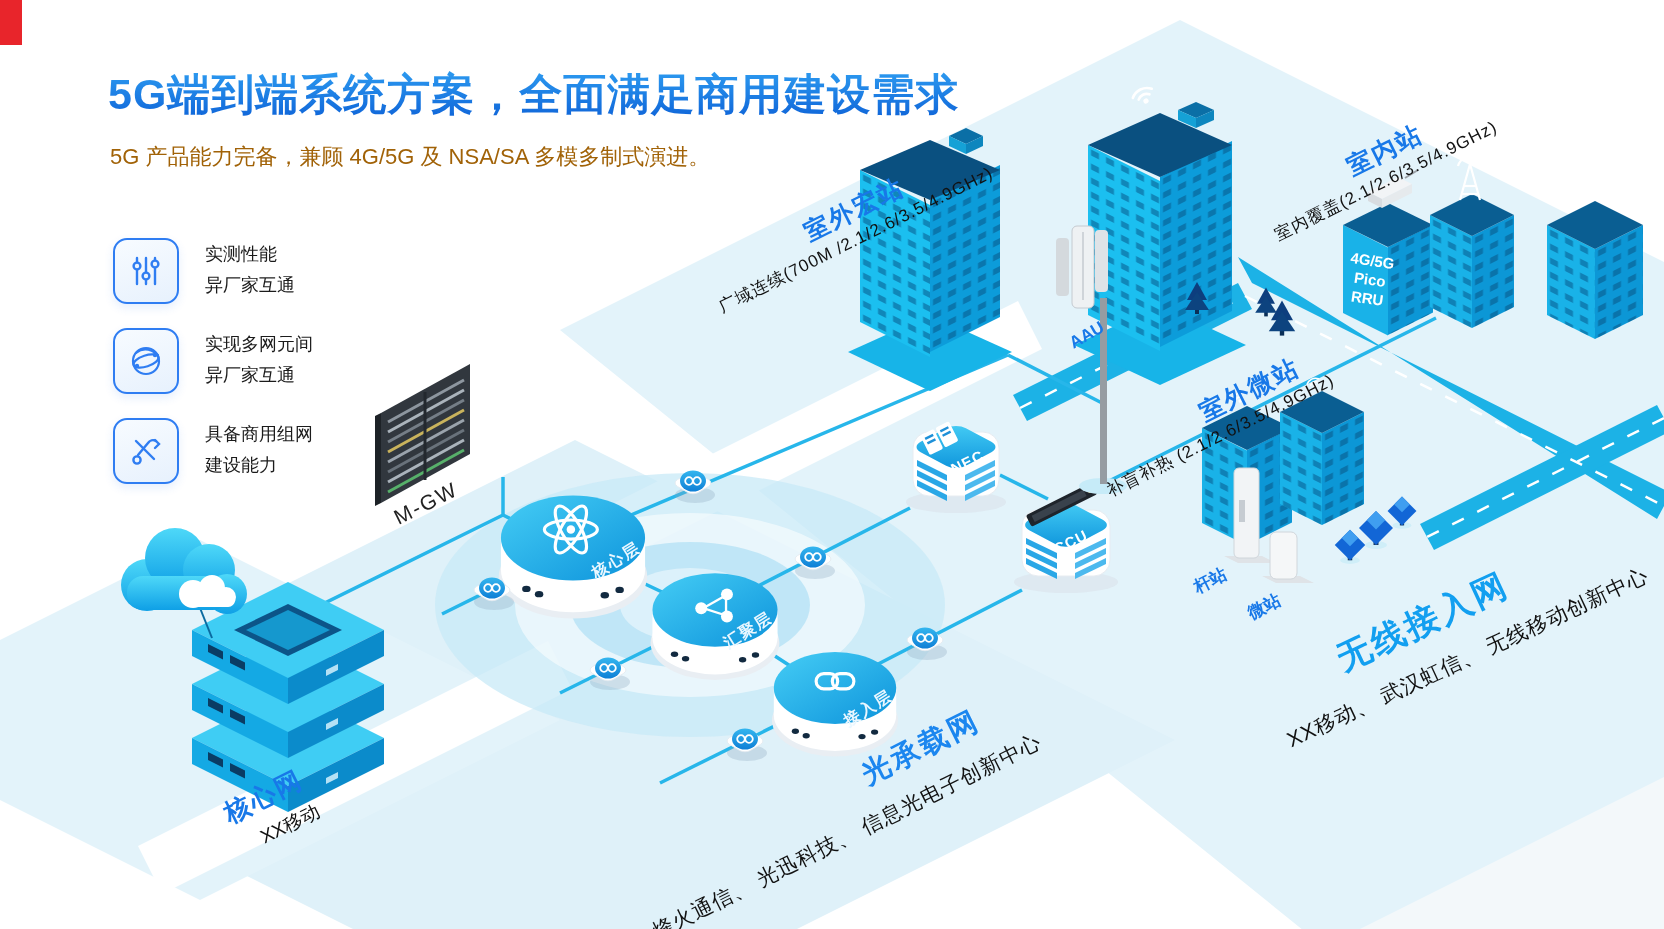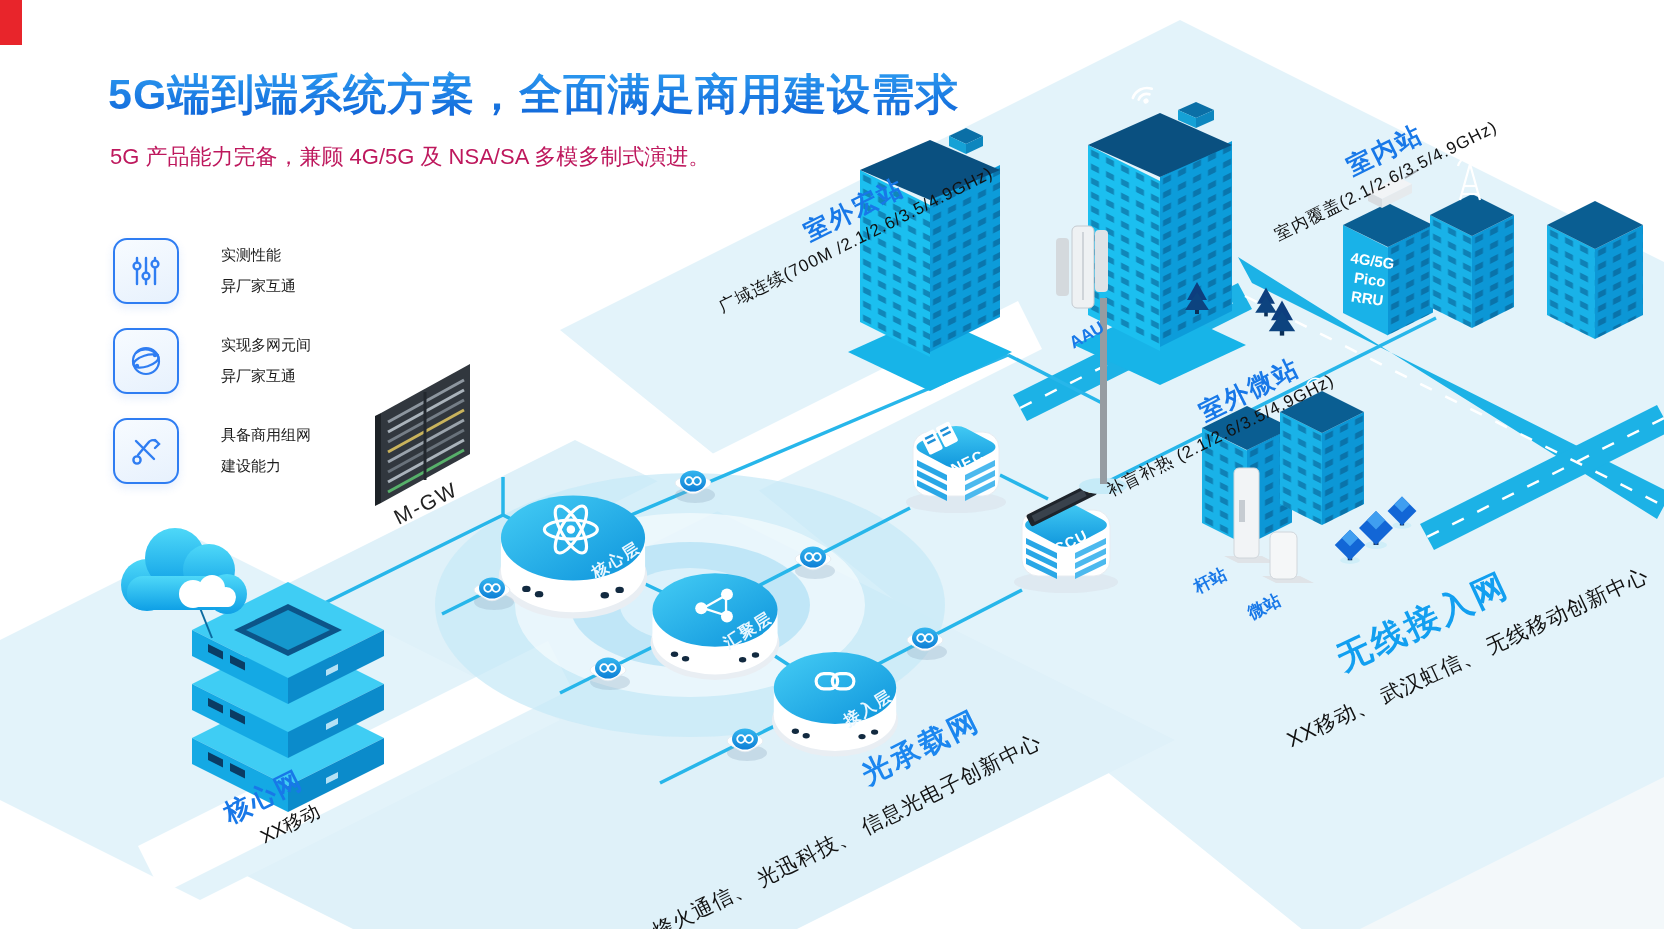--- a/index.html
+++ b/index.html
@@ -10,7 +10,7 @@
   #page-title{left:108px;top:66px;font-size:43px;font-weight:bold;letter-spacing:1px;
       background:linear-gradient(180deg,#2f9ff2,#0c5fd6);-webkit-background-clip:text;
       background-clip:text;color:transparent;}
-  #page-subtitle{left:110px;top:142px;font-size:22px;color:#be185d;}
+  #page-subtitle{left:110px;top:142px;font-size:22px;color:#a16207;}
   .feature{position:absolute;left:113px;display:flex;align-items:flex-start;}
   .feature .icon-box{width:62px;height:62px;border:2px solid #2f7df2;border-radius:14px;
       background:linear-gradient(160deg,#f7fbff,#e7f1fd);display:flex;align-items:center;

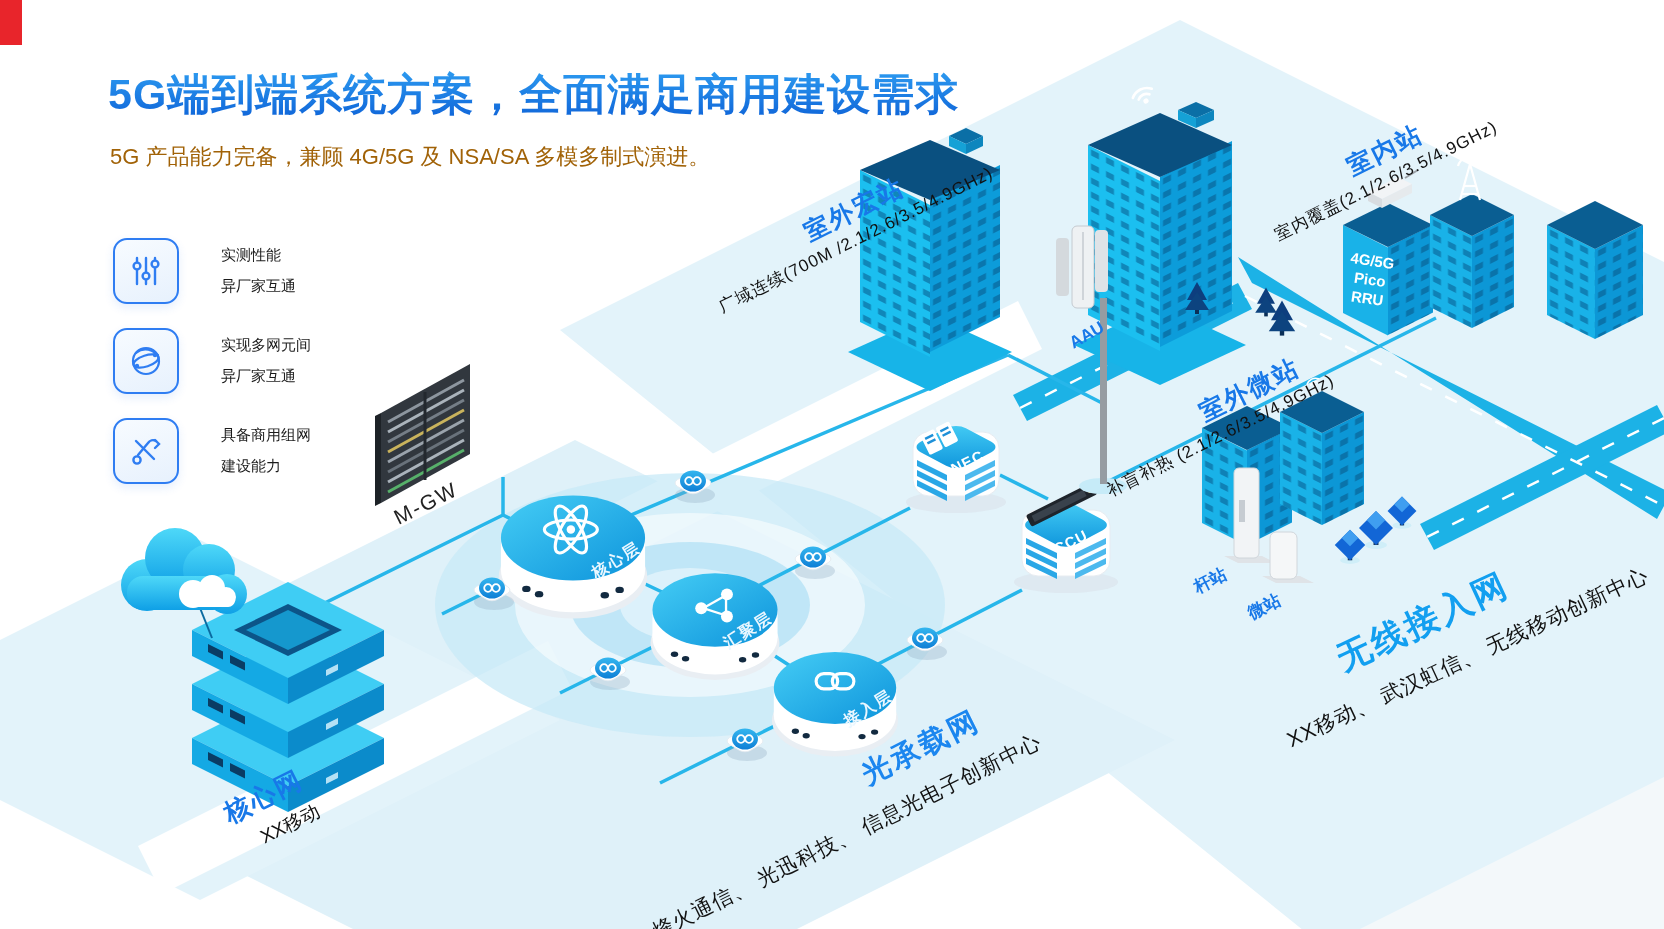--- a/index.html
+++ b/index.html
@@ -15,7 +15,7 @@
   .feature .icon-box{width:62px;height:62px;border:2px solid #2f7df2;border-radius:14px;
       background:linear-gradient(160deg,#f7fbff,#e7f1fd);display:flex;align-items:center;
       justify-content:center;box-shadow:0 4px 10px rgba(47,125,242,.12);}
-  .feature .txt{margin-left:42px;font-size:15px;color:#1b1b1b;line-height:31px;padding-top:1px;}
+  .feature .txt{margin-left:26px;font-size:18px;color:#1b1b1b;line-height:31px;padding-top:1px;}
   .site .t1{font-size:25px;font-weight:bold;color:#1878e8;letter-spacing:2px;}
   .site .t2{font-size:17px;color:#111;letter-spacing:1px;}
   .rot-iso{transform:rotate(-26.57deg);}

